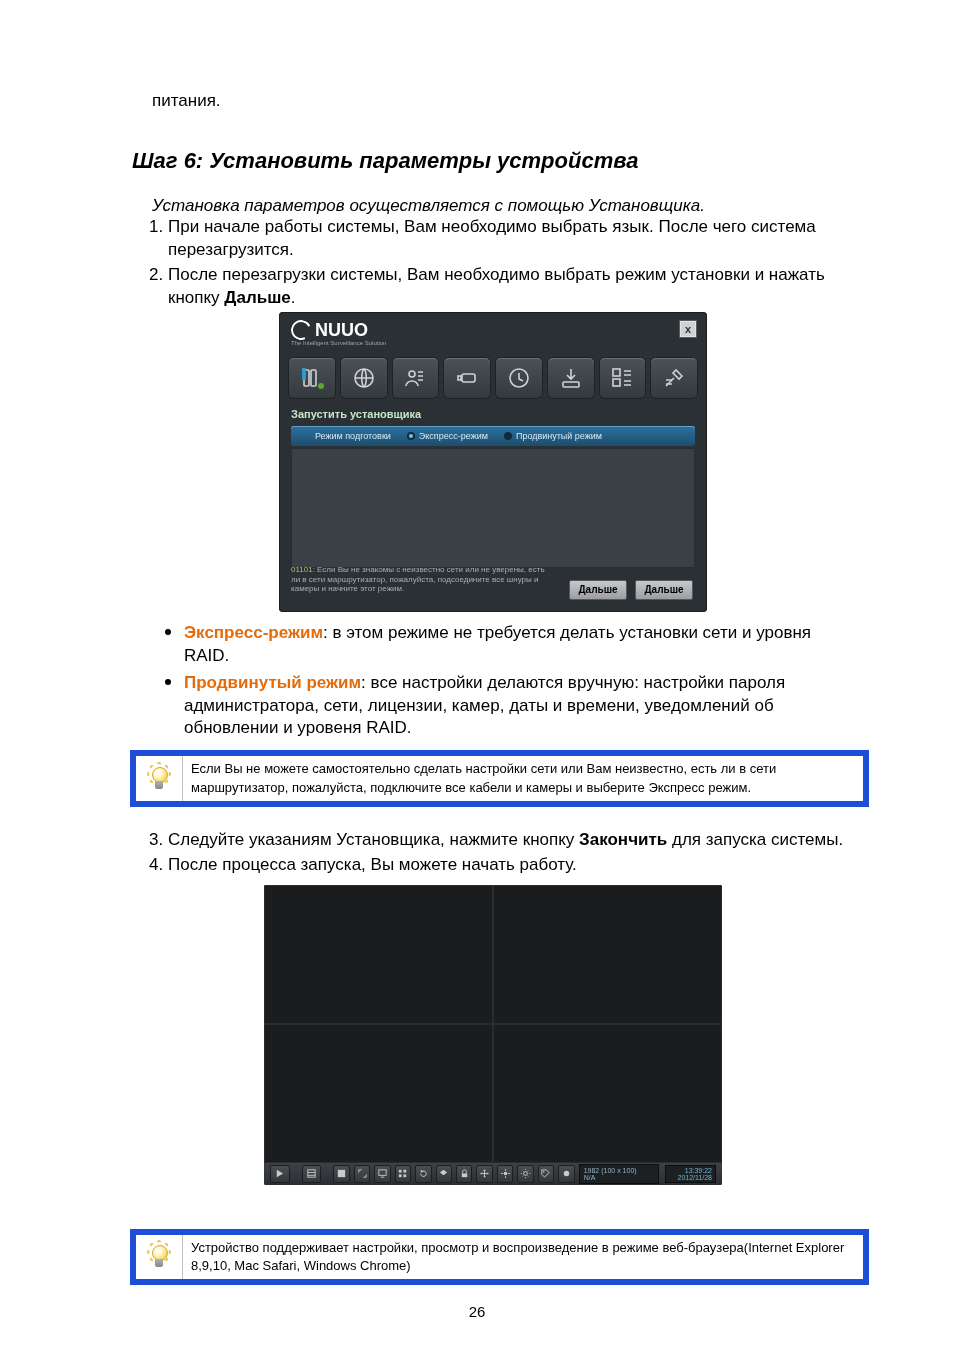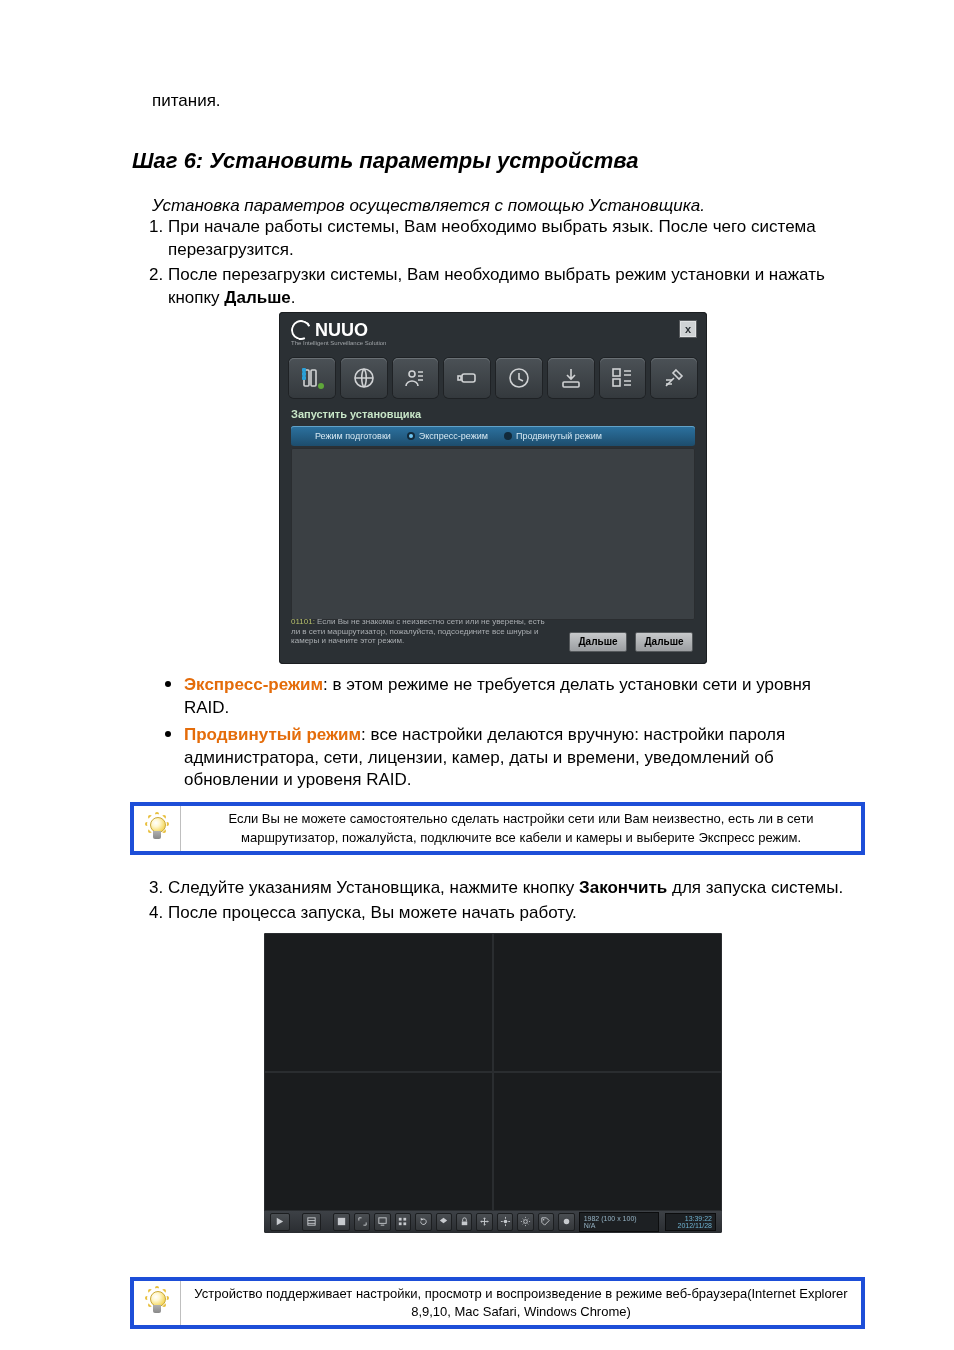--- a/index.html
+++ b/index.html
@@ -128,7 +128,7 @@
   
   .shot1 {
     width:428px;
-    height:352px;
+    height:300px;
     margin:2px auto 2px auto;
     background:#2b3034;
     border-radius:4px;

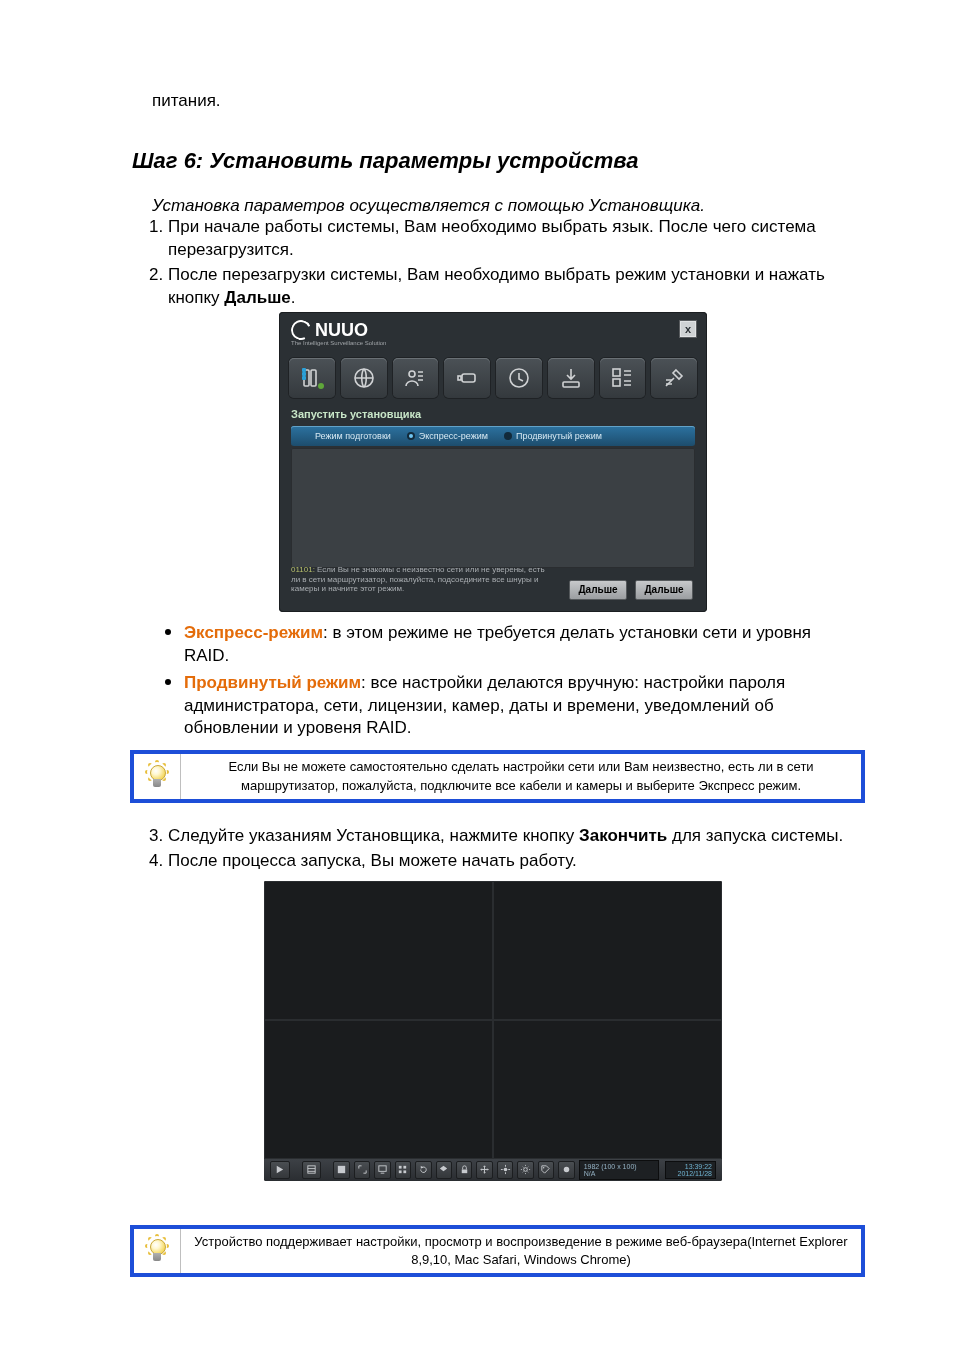--- a/index.html
+++ b/index.html
@@ -55,11 +55,10 @@
   
   .tip-block {
     display:flex;
-    border:4px solid #1d4ed8;
+    border:6px solid #1d4ed8;
     margin-top: 10px;
     margin-left: -2px;
     width: 727px;
-    text-align: center;
   }
   .tip-icon-cell {
     width:46px;

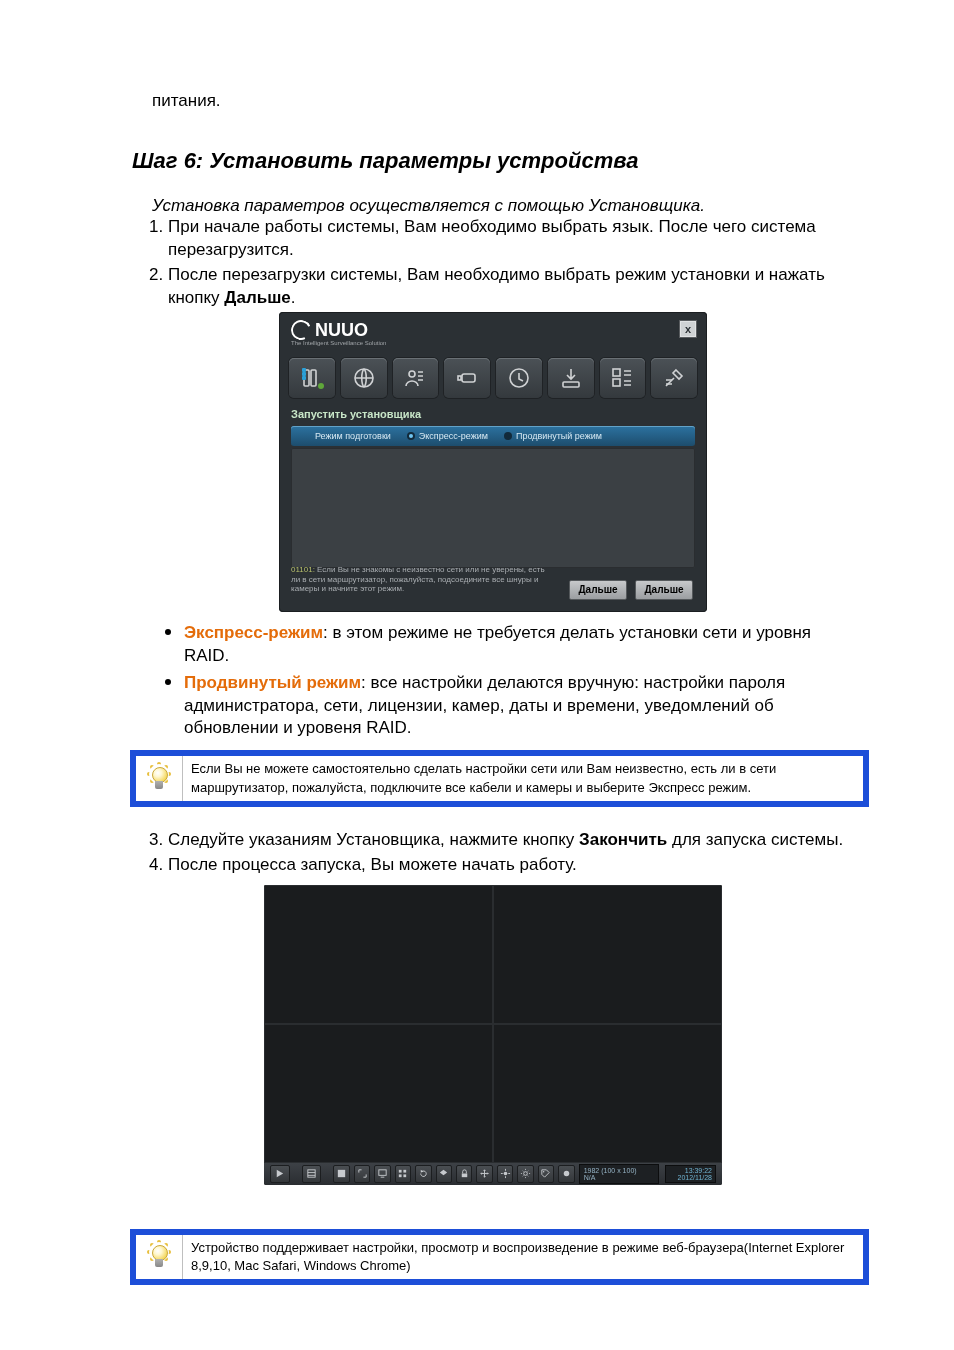--- a/index.html
+++ b/index.html
@@ -533,6 +533,7 @@
     <div class="tip-text-cell">Устройство поддерживает настройки, просмотр и воспроизведение в режиме веб-браузера(Internet Explorer 8,9,10, Mac Safari, Windows Chrome)</div>
   </div>
 
+  <div class="page-num">26</div>
 </div>
 
 </body></html>

